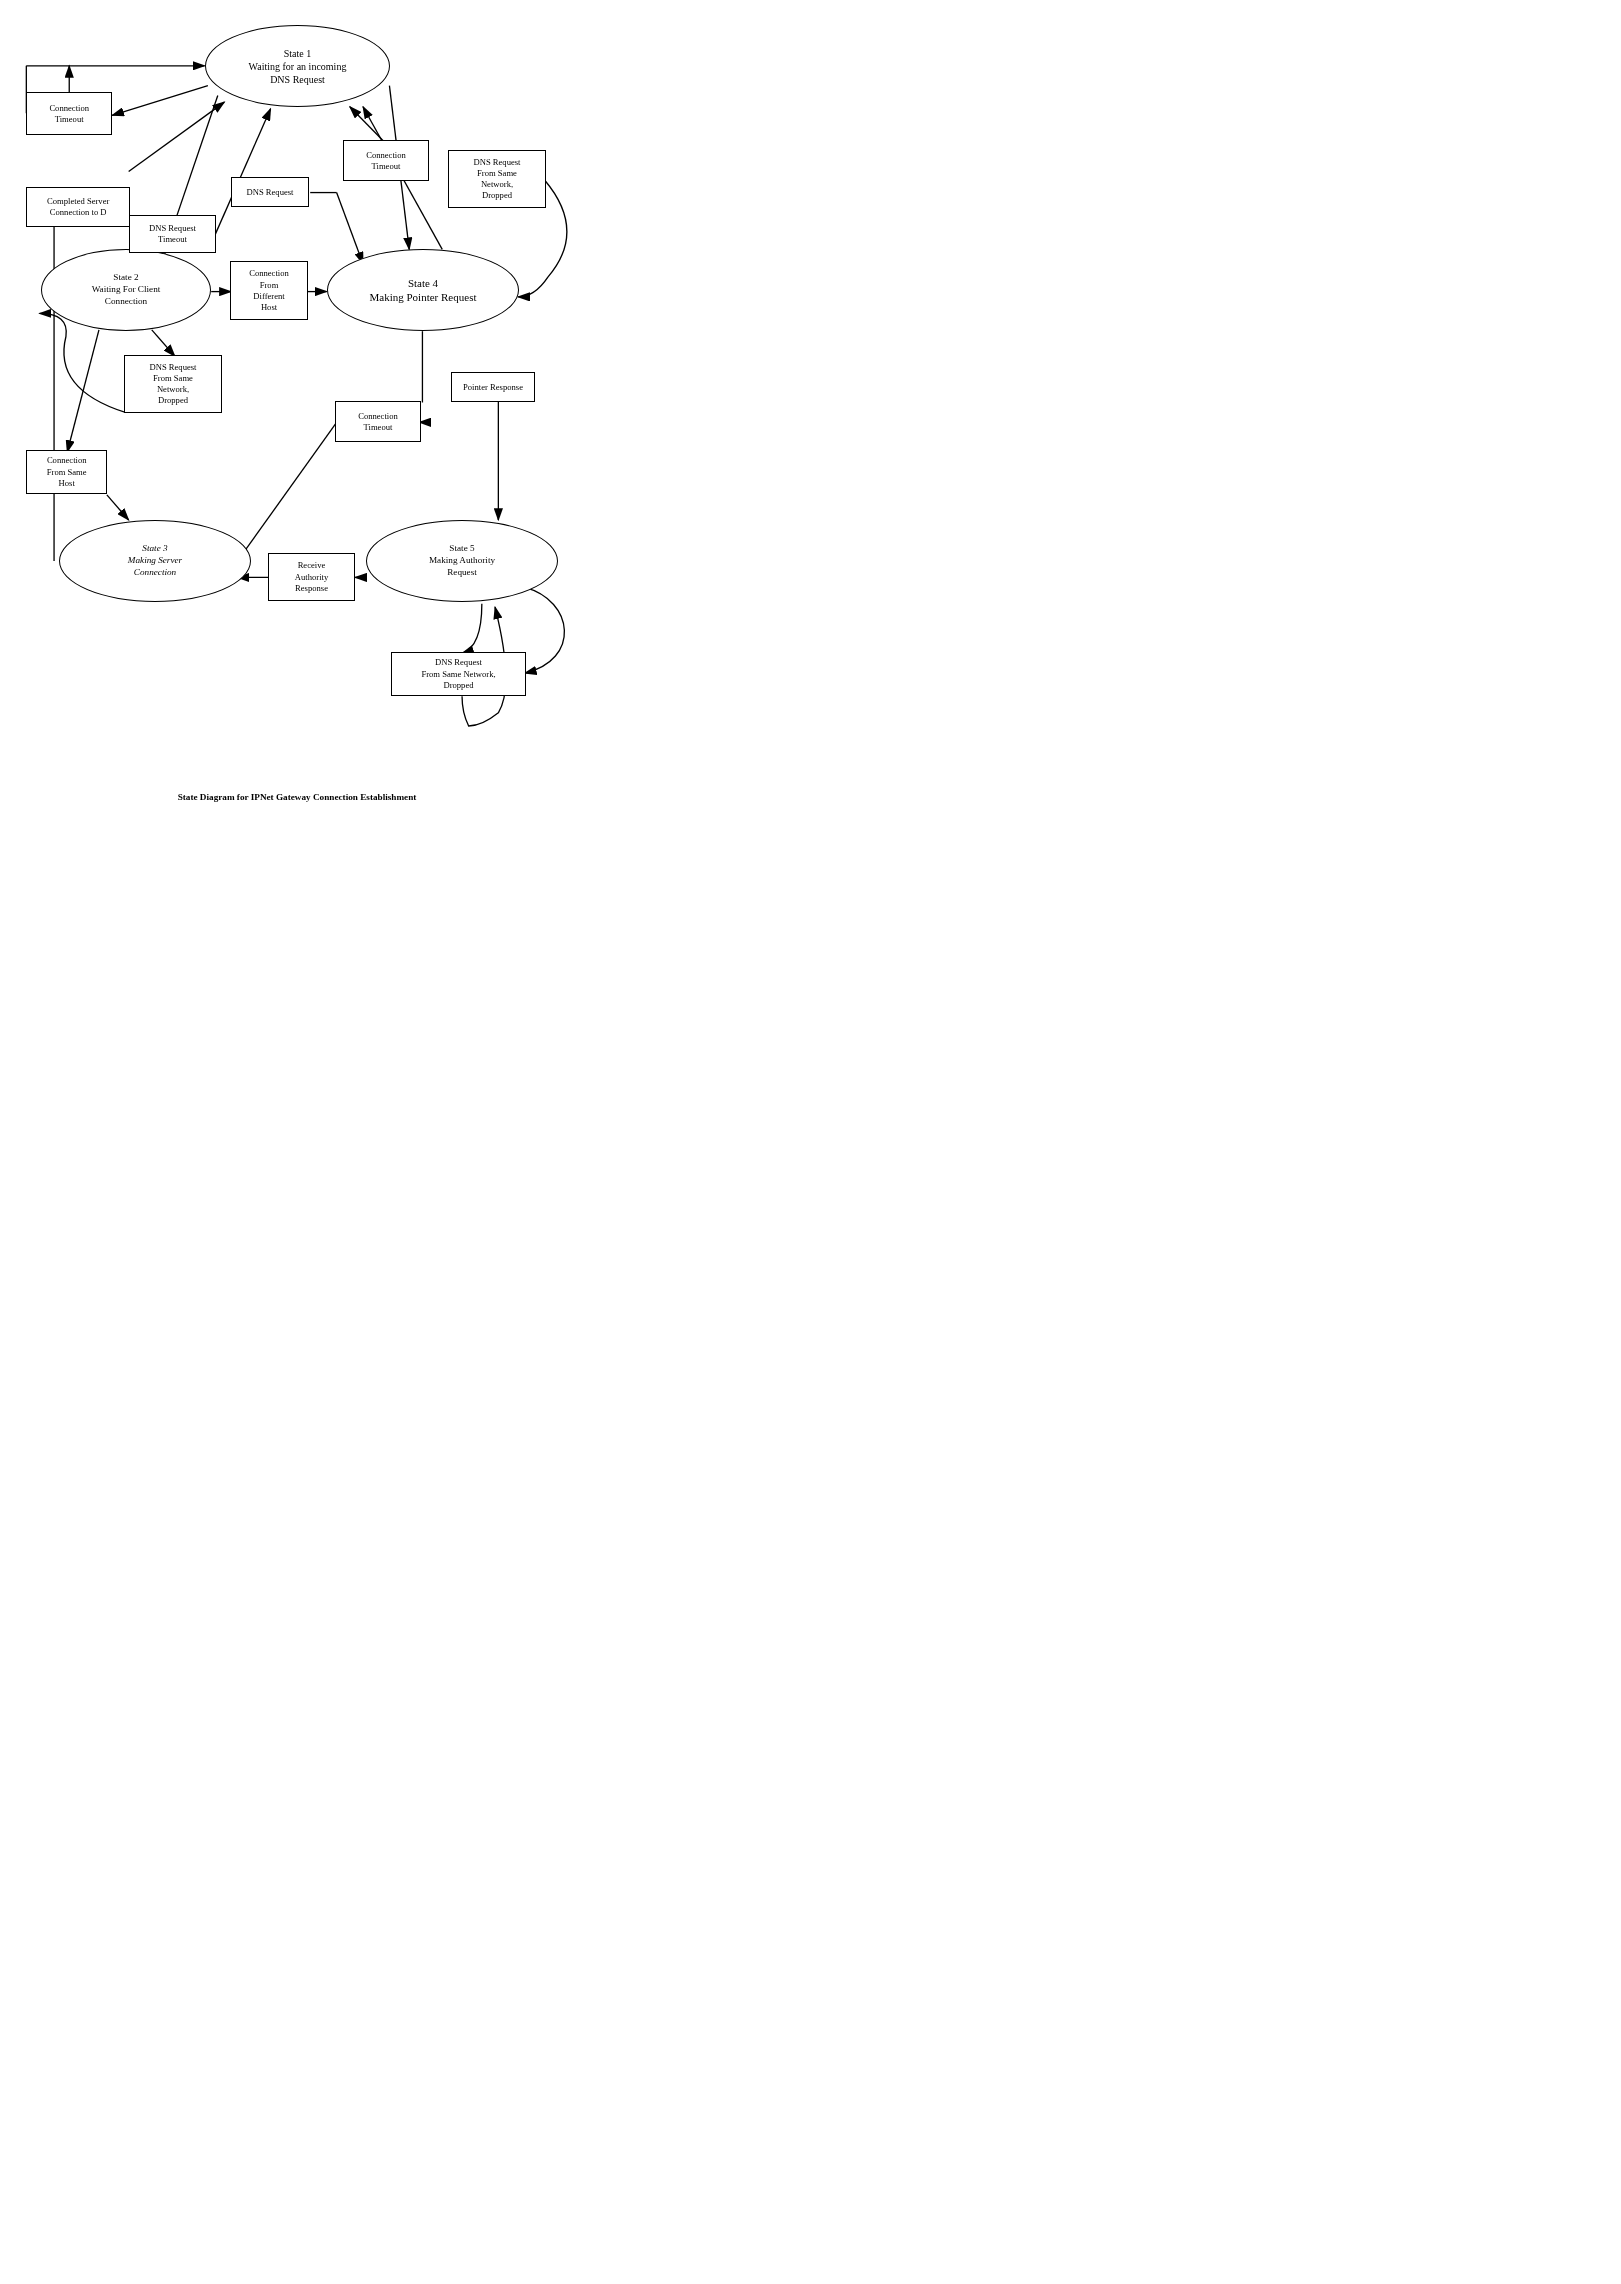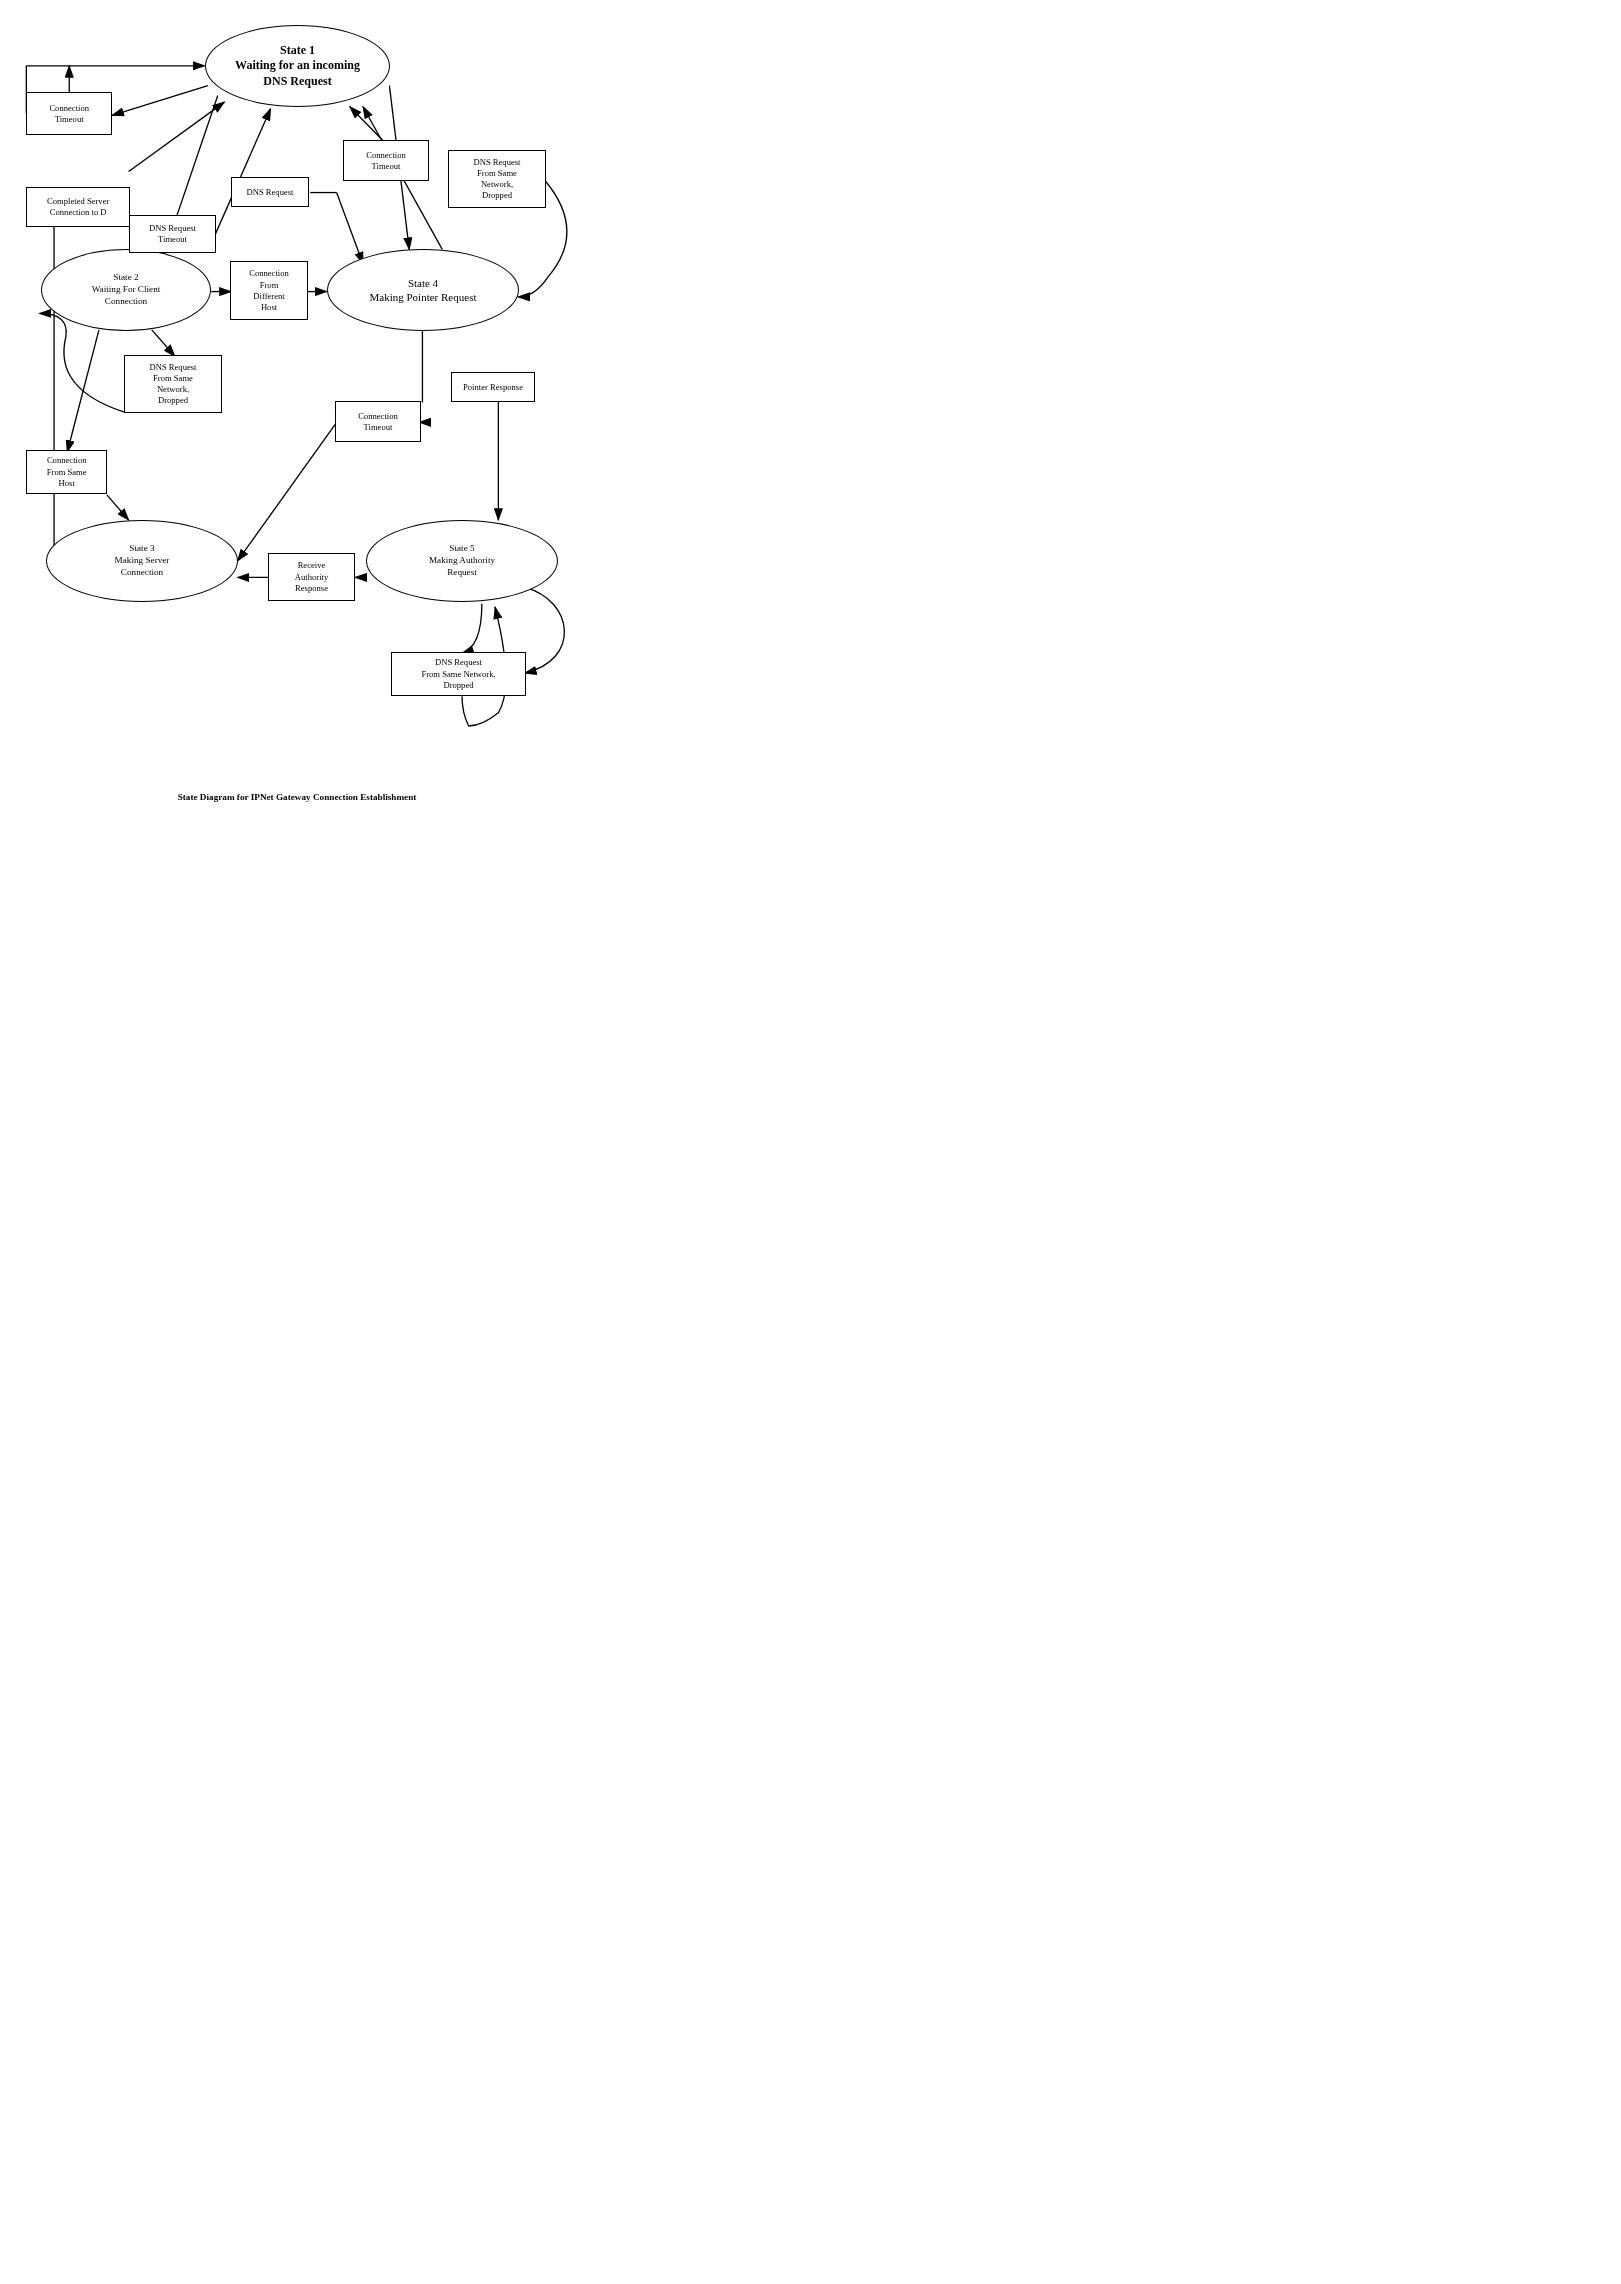--- a/index.html
+++ b/index.html
@@ -139,7 +139,7 @@
   </svg>
 
   <div class="state-node" style="left:192px; top:12px; width:185px; height:82px;">
-    <span style="white-space:pre-line; font-size:12px; font-weight:bold;">State 1
+    <span style="white-space:pre-line; font-size:10px; font-weight:normal;">State 1
 Waiting for an incoming
 DNS Request</span>
   </div>

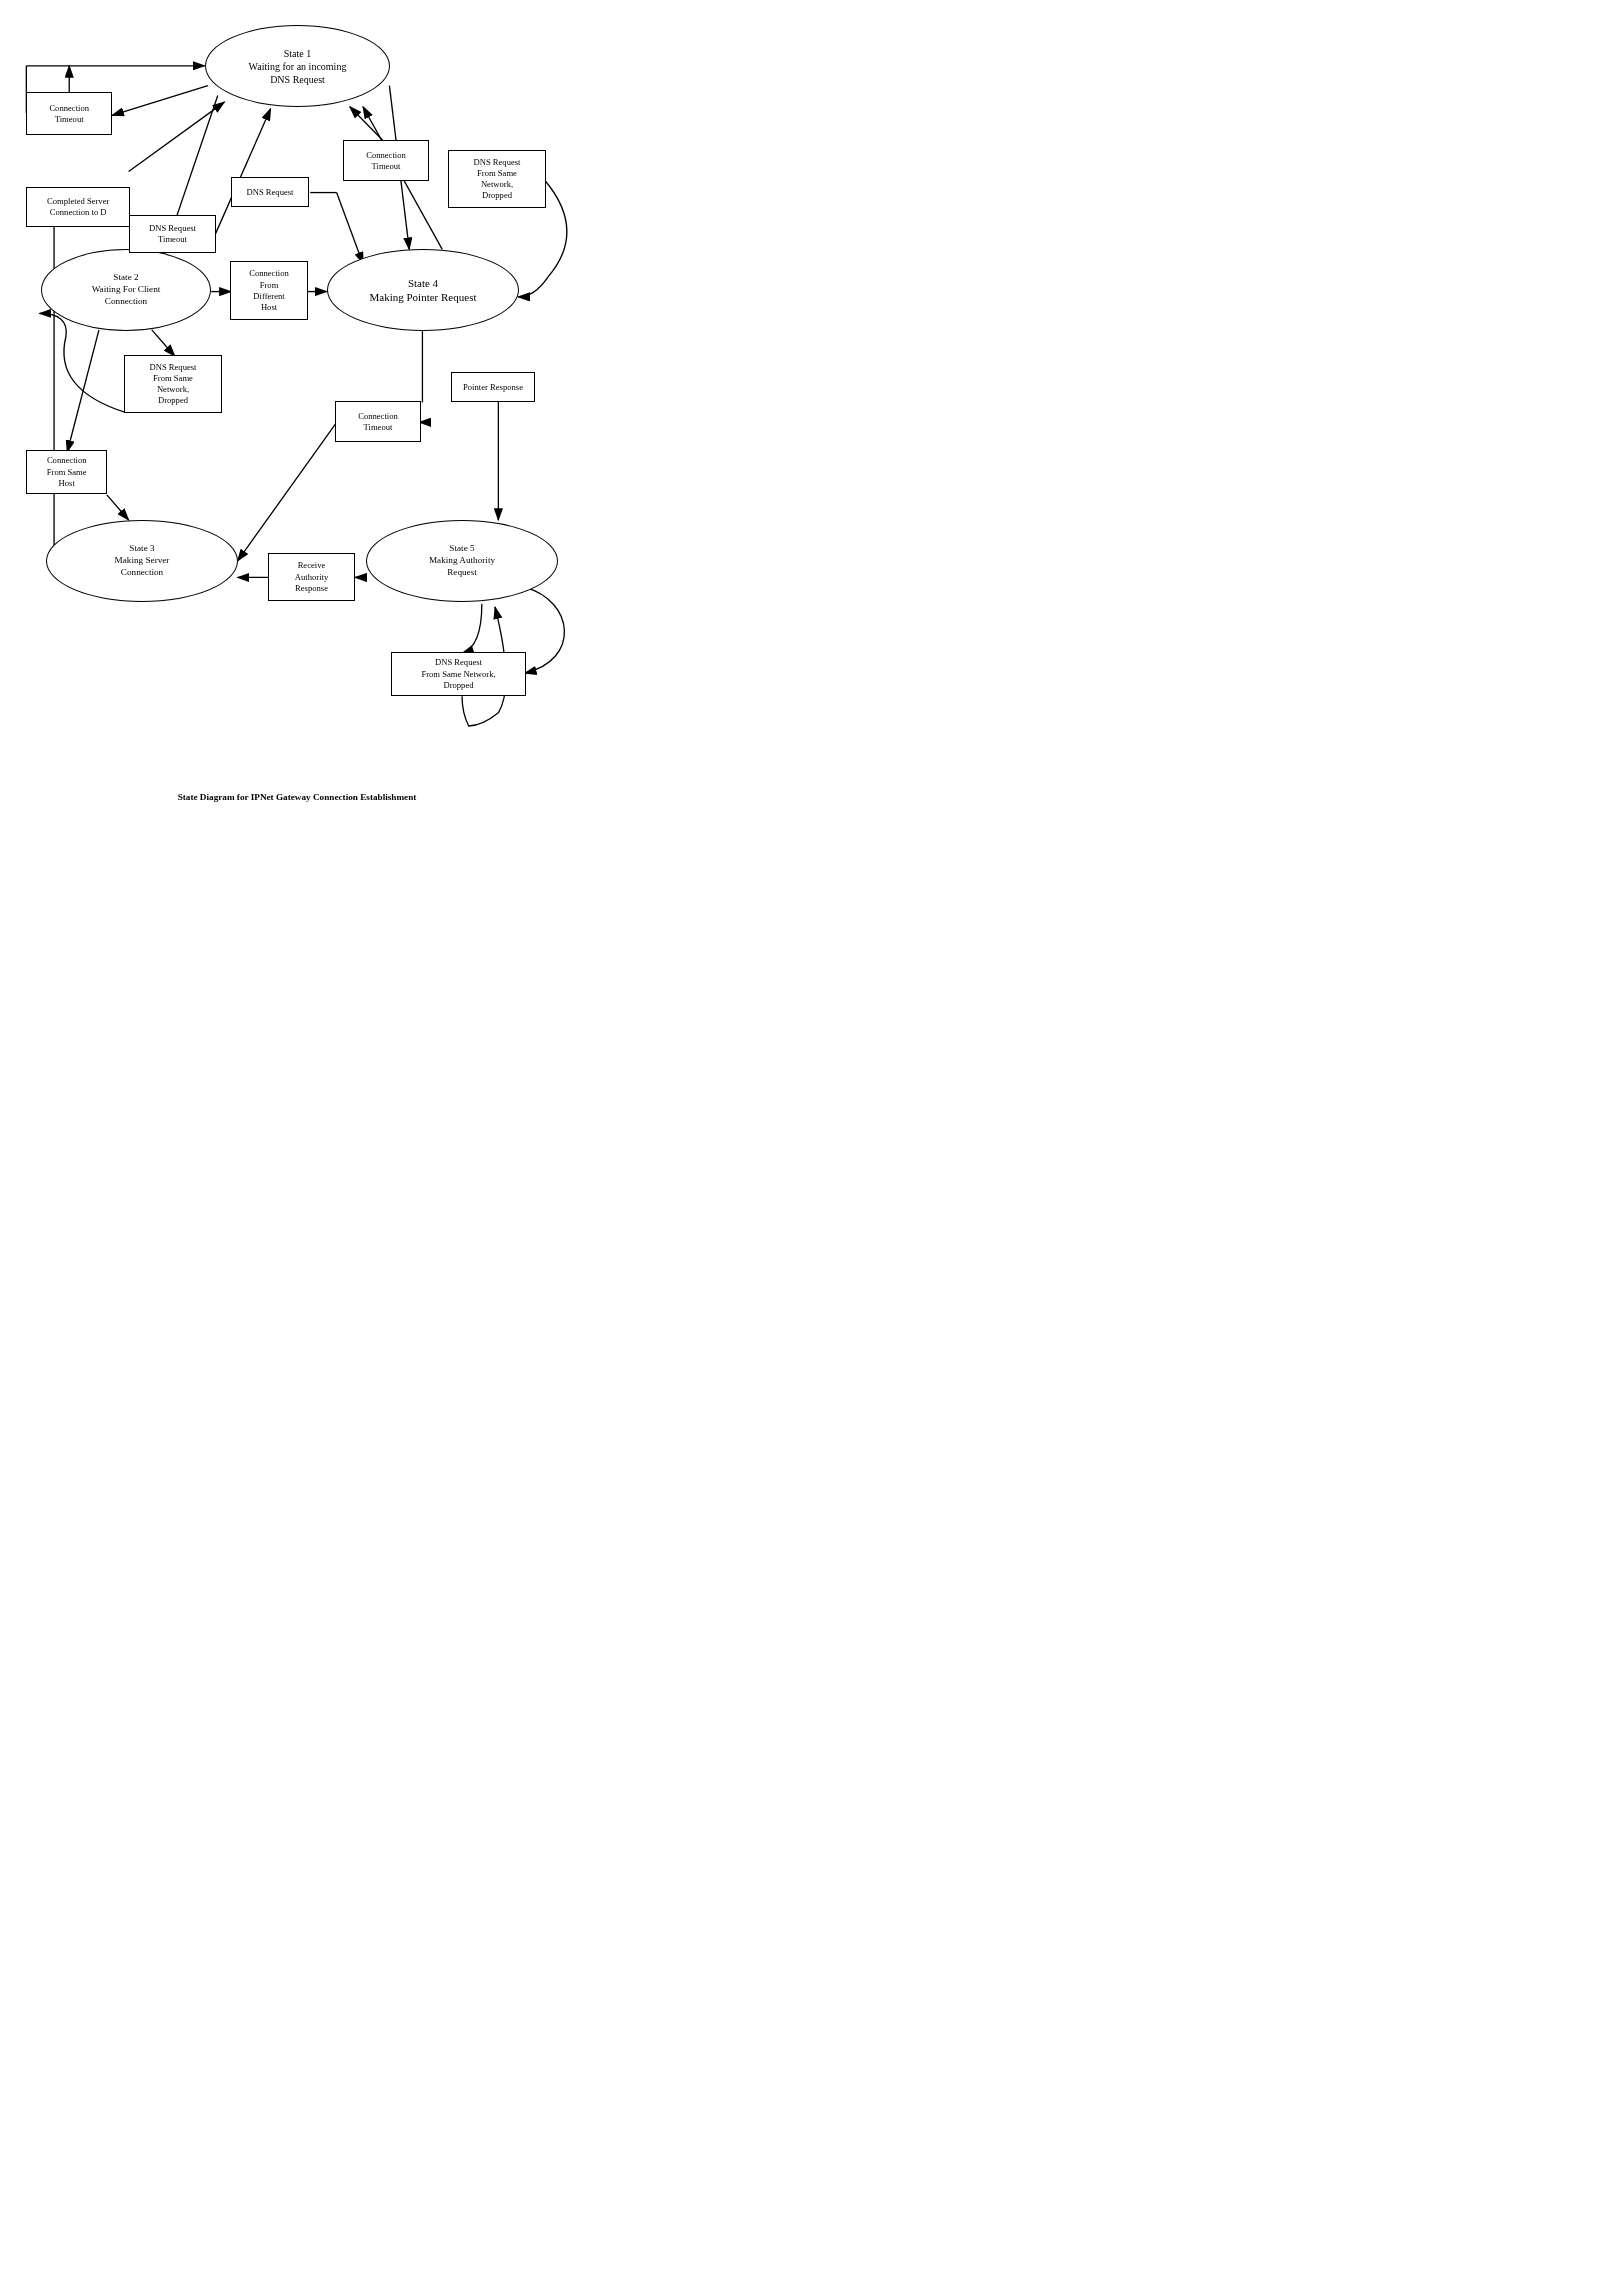--- a/index.html
+++ b/index.html
@@ -150,7 +150,7 @@
 Connection</span>
   </div>
 
-  <div class="state-node" style="left:33px; top:507px; width:192px; height:82px;">
+  <div class="state-node" style="left:46px; top:507px; width:192px; height:82px;font-style:italic;">
     <span style="white-space:pre-line; font-size:9.2px;">State 3
 Making Server
 Connection</span>

